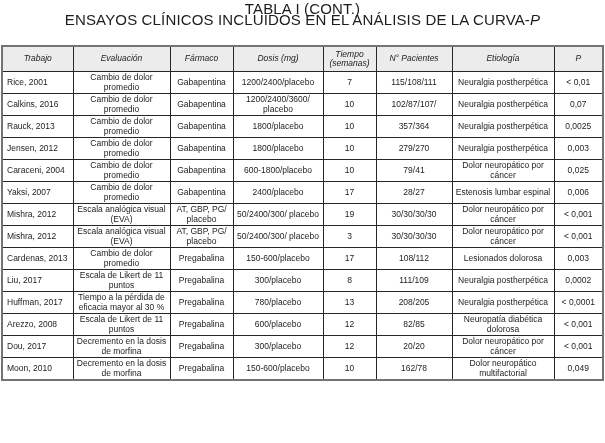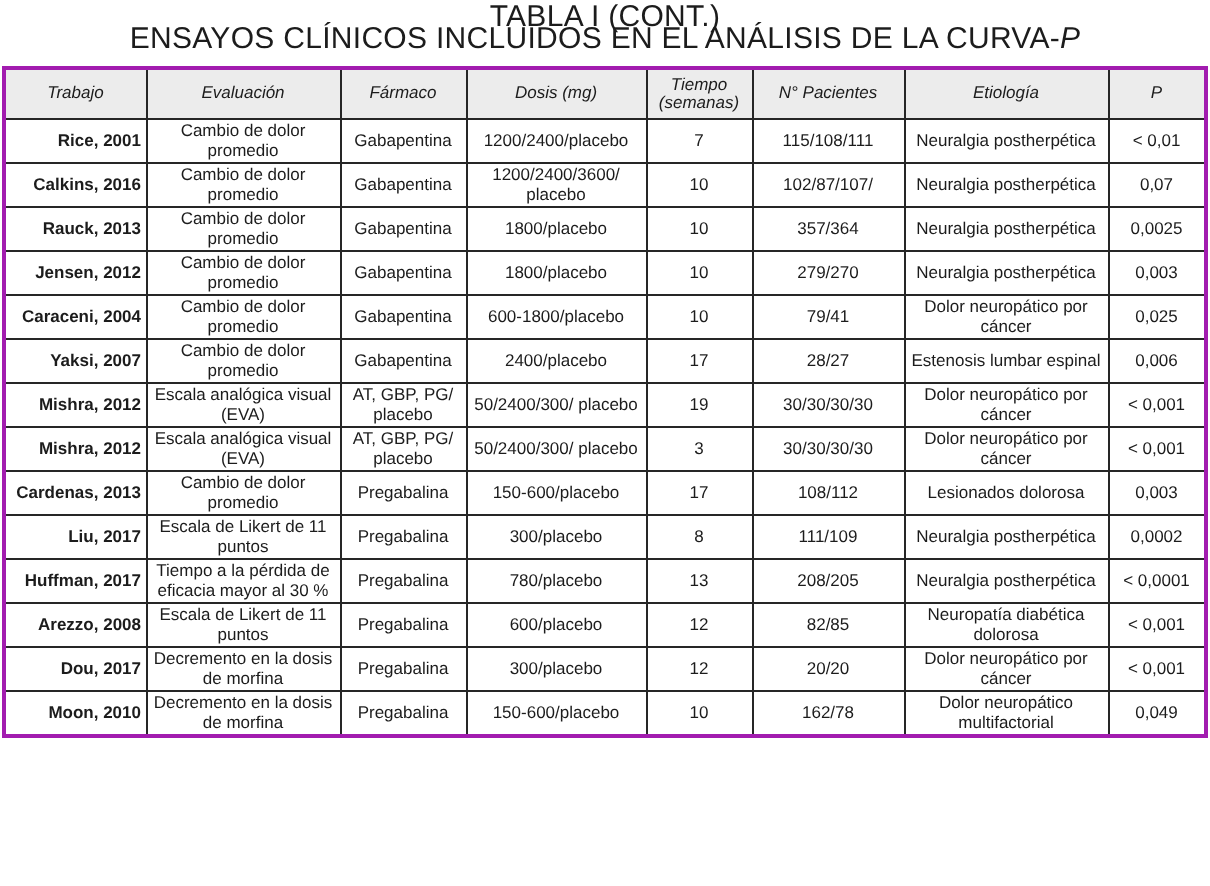--- a/index.html
+++ b/index.html
@@ -13,8 +13,8 @@
   .title-line2 .it{font-style:italic;}
   table{
     border-collapse:collapse;table-layout:fixed;
-    width:601px;margin:8px auto 0;
-    border:2px solid #a21caf;
+    width:601px;margin:20px auto 0;
+    border:2px solid #737373;
   }
   th,td{
     border:1px solid #262626;

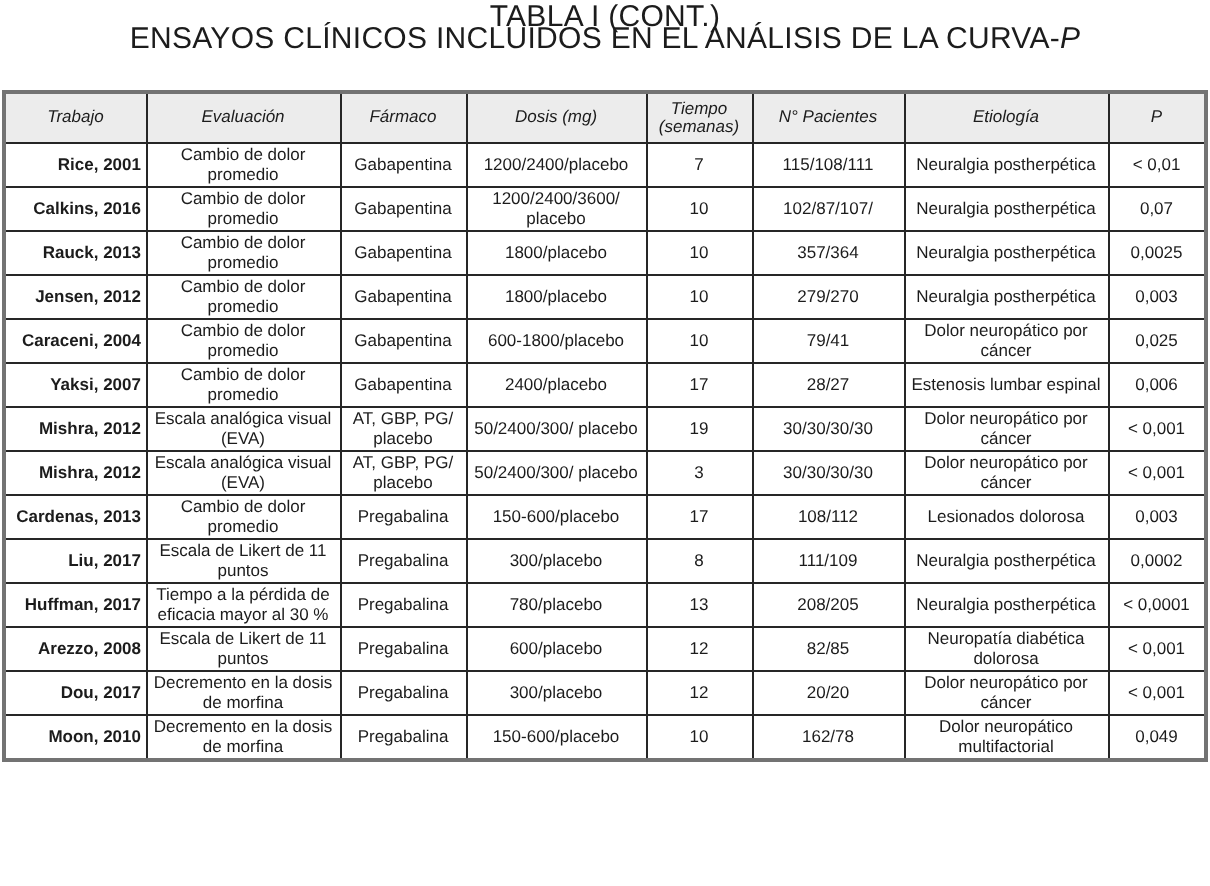--- a/index.html
+++ b/index.html
@@ -27,7 +27,7 @@
     background:#ececec;height:24px;
   }
   td{height:21px;background:#ffffff;}
-  td:first-child{text-align:right;padding-left:4px;font-weight:bold;}
+  td:first-child{text-align:left;padding-left:4px;}
 </style>
 </head>
 <body>

